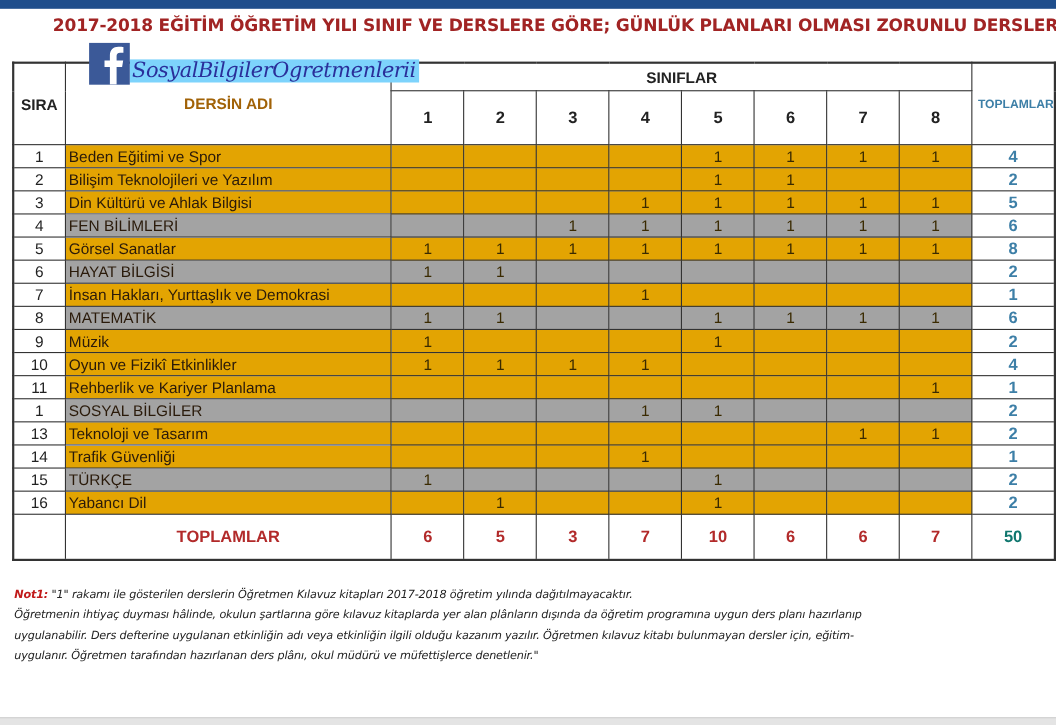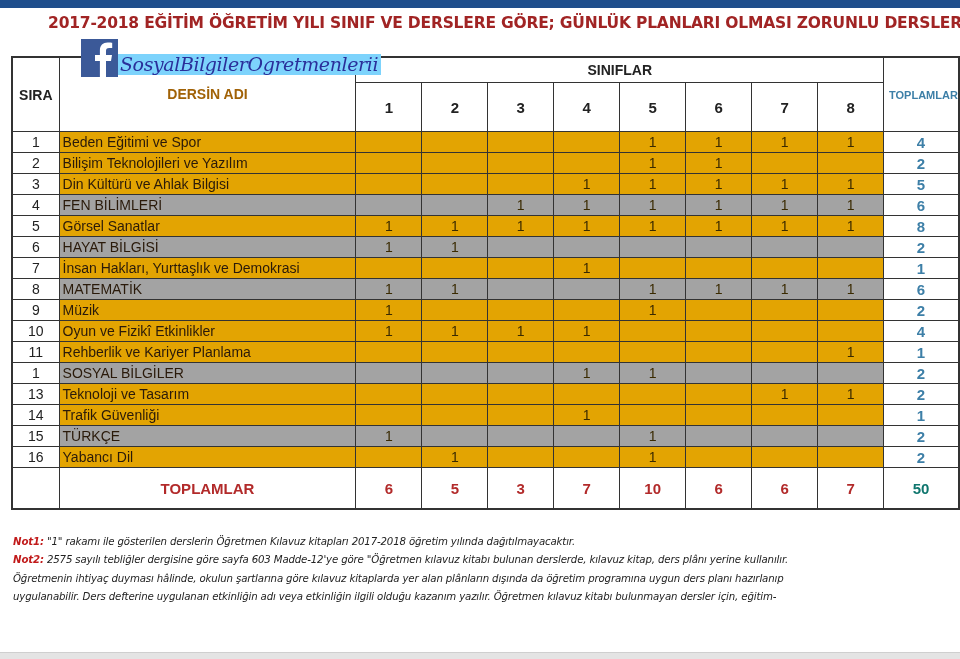--- a/index.html
+++ b/index.html
@@ -345,9 +345,6 @@
   <p>
     <span class="lbl">Not1:</span><span> "1" rakamı ile gösterilen derslerin Öğretmen Kılavuz kitapları 2017-2018 öğretim yılında dağıtılmayacaktır.</span>
   </p>
-  <p>
-    <span class="lbl">Not2:</span><span> 2575 sayılı tebliğler dergisine göre sayfa 603 Madde-12'ye göre "Öğretmen kılavuz kitabı bulunan derslerde, kılavuz kitap, ders plânı yerine kullanılır.</span>
-  </p>
   <p>Öğretmenin ihtiyaç duyması hâlinde, okulun şartlarına göre kılavuz kitaplarda yer alan plânların dışında da öğretim programına uygun ders planı hazırlanıp</p>
   <p>uygulanabilir. Ders defterine uygulanan etkinliğin adı veya etkinliğin ilgili olduğu kazanım yazılır.  Öğretmen kılavuz kitabı bulunmayan dersler için, eğitim-</p>
 </div>

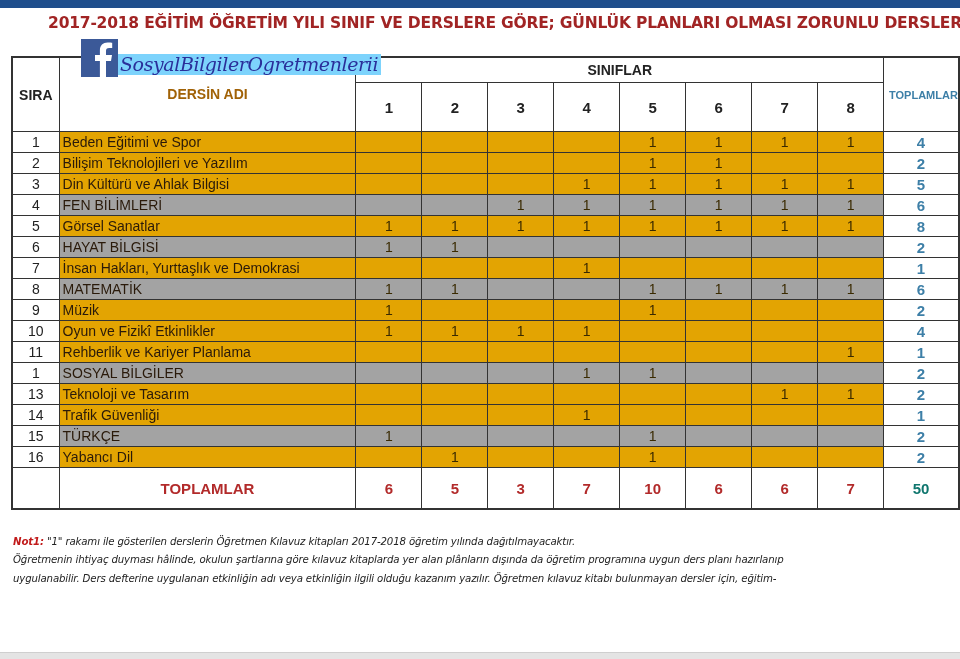--- a/index.html
+++ b/index.html
@@ -347,6 +347,7 @@
   </p>
   <p>Öğretmenin ihtiyaç duyması hâlinde, okulun şartlarına göre kılavuz kitaplarda yer alan plânların dışında da öğretim programına uygun ders planı hazırlanıp</p>
   <p>uygulanabilir. Ders defterine uygulanan etkinliğin adı veya etkinliğin ilgili olduğu kazanım yazılır.  Öğretmen kılavuz kitabı bulunmayan dersler için, eğitim-</p>
+  <p>uygulanır. Öğretmen tarafından hazırlanan ders plânı, okul müdürü ve müfettişlerce denetlenir."</p>
 </div>
 
 <div class="bottomline"></div>

